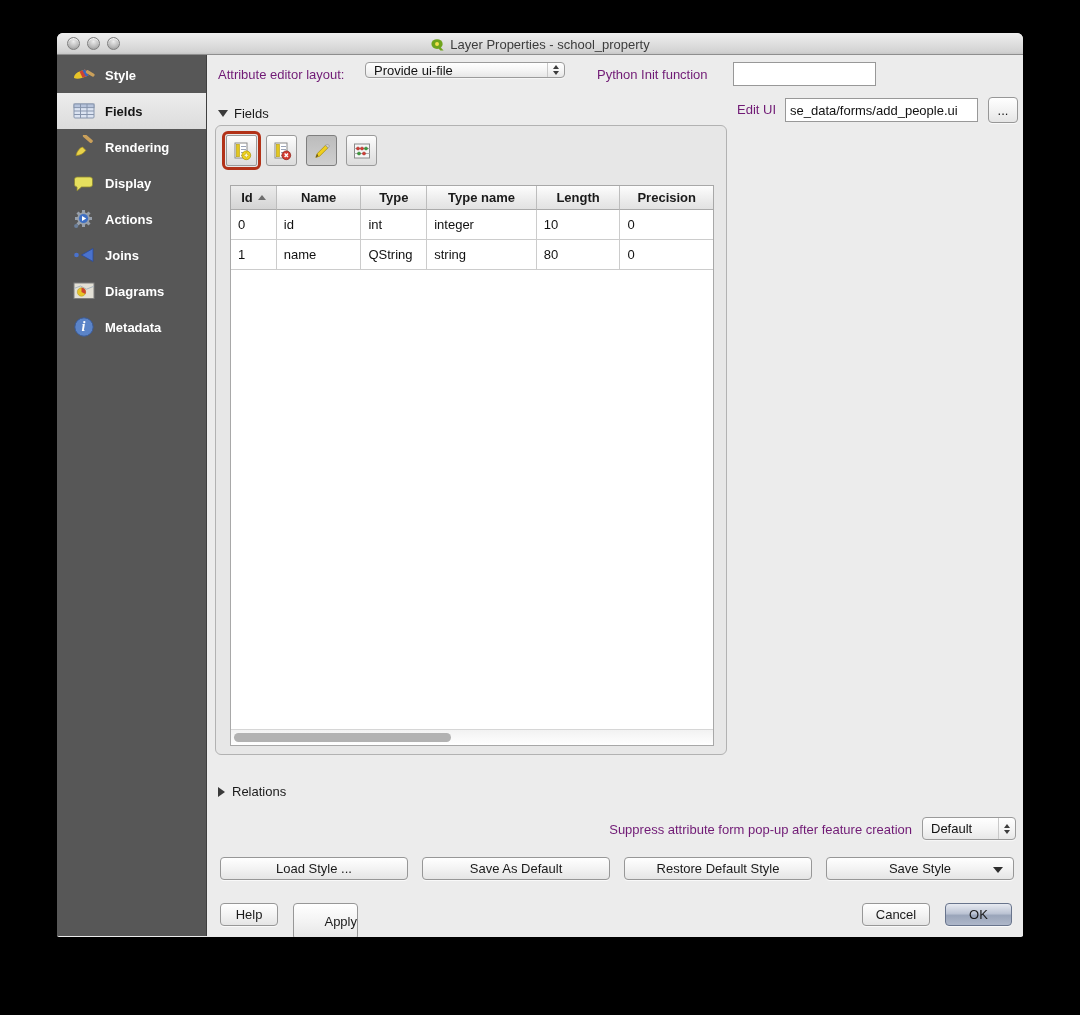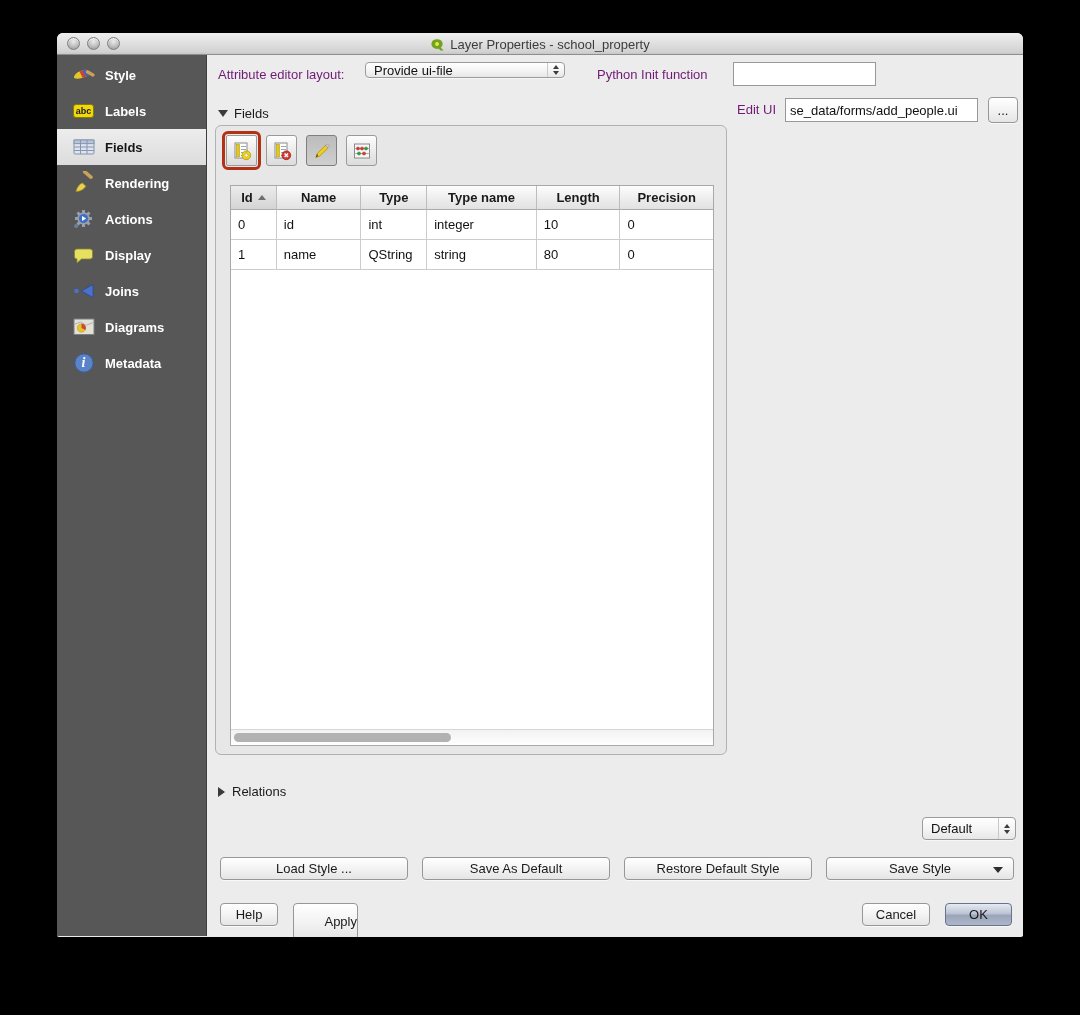--- a/index.html
+++ b/index.html
@@ -157,12 +157,6 @@
           <span>Style</span>
         </div>
 
-        <div class="nav-item">
-          <span class="nav-ico">
-            <span class="abc-badge">abc</span>
-          </span>
-          <span>Labels</span>
-        </div>
 
         <div class="nav-item selected">
           <span class="nav-ico">

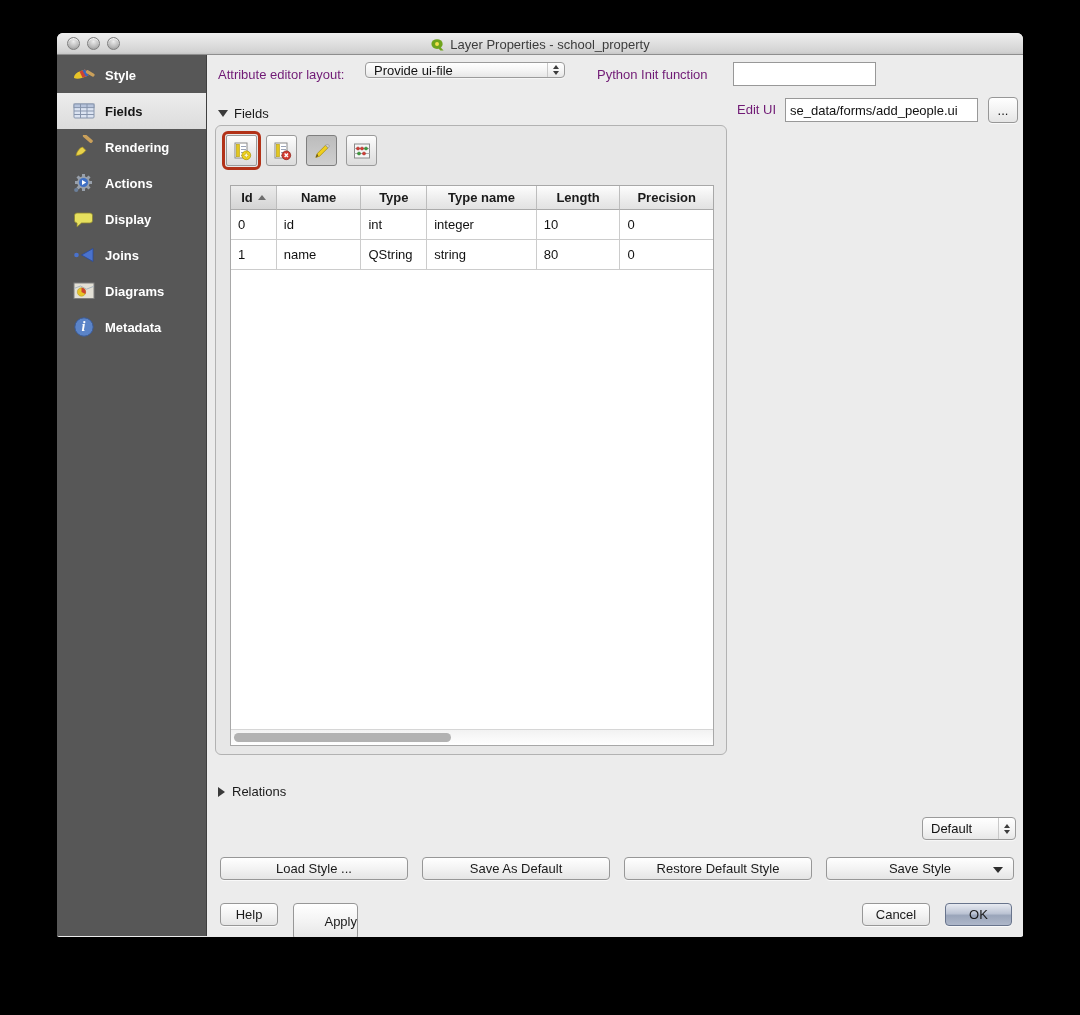--- a/index.html
+++ b/index.html
@@ -182,6 +182,15 @@
         <div class="nav-item">
           <span class="nav-ico">
             <svg width="24" height="24" viewBox="0 0 24 24">
+                <path d="M5 6h13a2.5 2.5 0 0 1 2.5 2.5v5A2.5 2.5 0 0 1 18 16h-8.5L5 20v-4a2.5 2.5 0 0 1-2.5-2.5v-5A2.5 2.5 0 0 1 5 6z" fill="#e6e05e" stroke="#8a8430" stroke-width=".8"></path>
+              </svg>
+          </span>
+          <span>Display</span>
+        </div>
+
+        <div class="nav-item">
+          <span class="nav-ico">
+            <svg width="24" height="24" viewBox="0 0 24 24">
                 <g fill="#98a0ab">
                   <rect x="10" y="3" width="3" height="17"></rect>
                   <rect x="3" y="10" width="17" height="3"></rect>
@@ -195,15 +204,6 @@
               </svg>
           </span>
           <span>Actions</span>
-        </div>
-
-        <div class="nav-item">
-          <span class="nav-ico">
-            <svg width="24" height="24" viewBox="0 0 24 24">
-                <path d="M5 6h13a2.5 2.5 0 0 1 2.5 2.5v5A2.5 2.5 0 0 1 18 16h-8.5L5 20v-4a2.5 2.5 0 0 1-2.5-2.5v-5A2.5 2.5 0 0 1 5 6z" fill="#e6e05e" stroke="#8a8430" stroke-width=".8"></path>
-              </svg>
-          </span>
-          <span>Display</span>
         </div>
 
         <div class="nav-item">

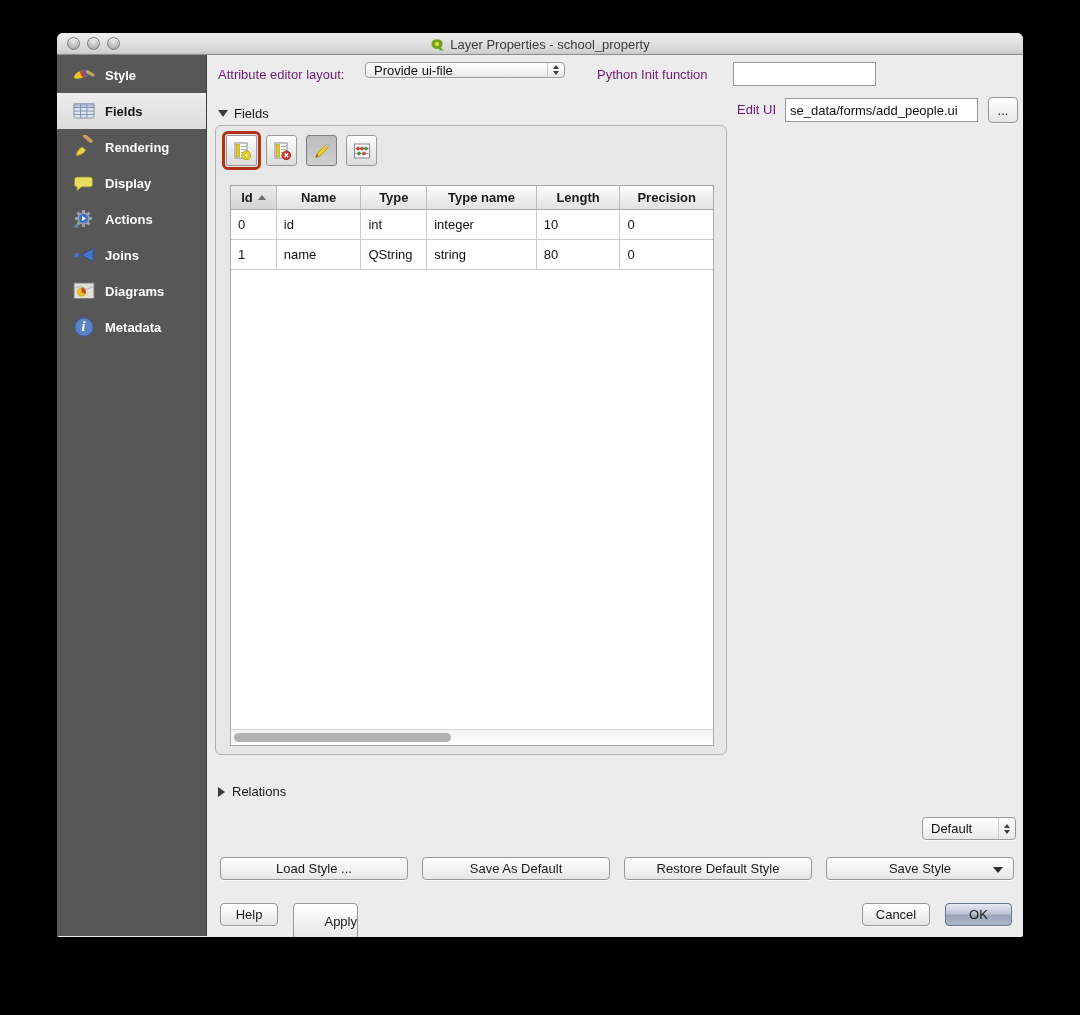--- a/index.html
+++ b/index.html
@@ -367,6 +367,7 @@
           <span>Relations</span>
         </div>
 
+        <span class="lbl" style="left:358px; top:764px; width:347px; text-align:right;">Suppress attribute form pop-up after feature creation</span>
         <div class="popup" style="left:715px; top:762px; width:94px; height:23px;">
           <span>Default</span>
           <span class="stepper">

